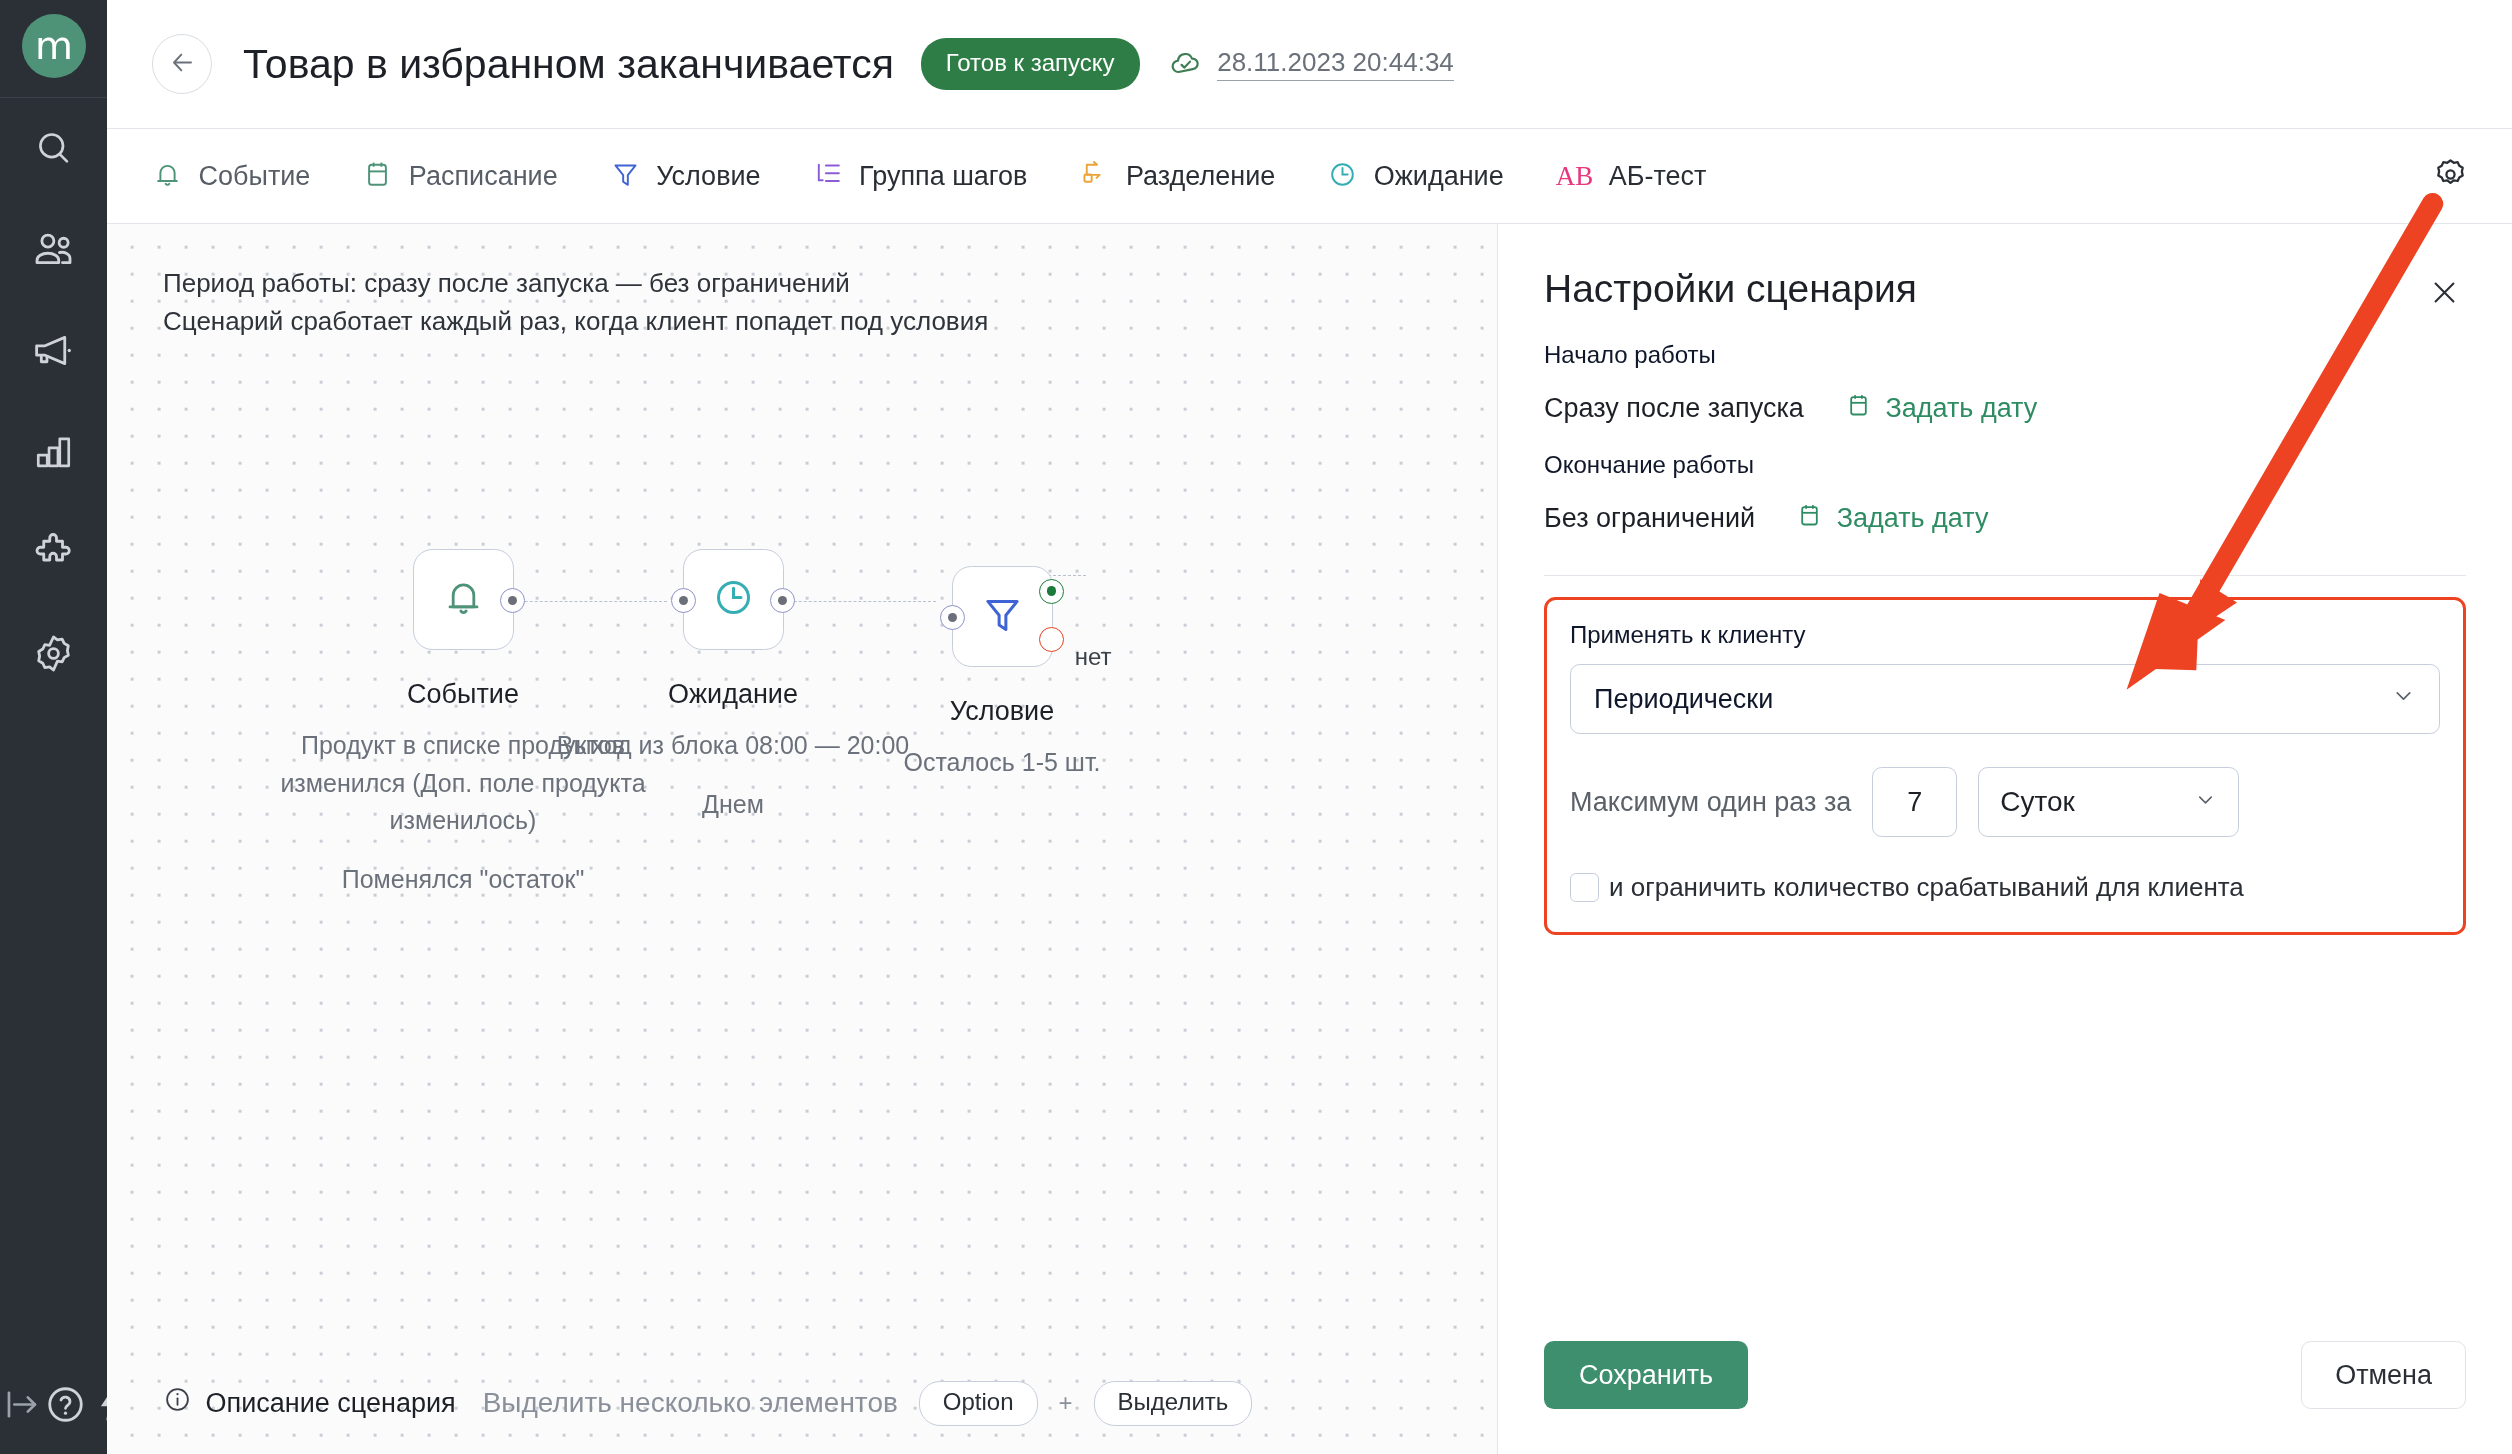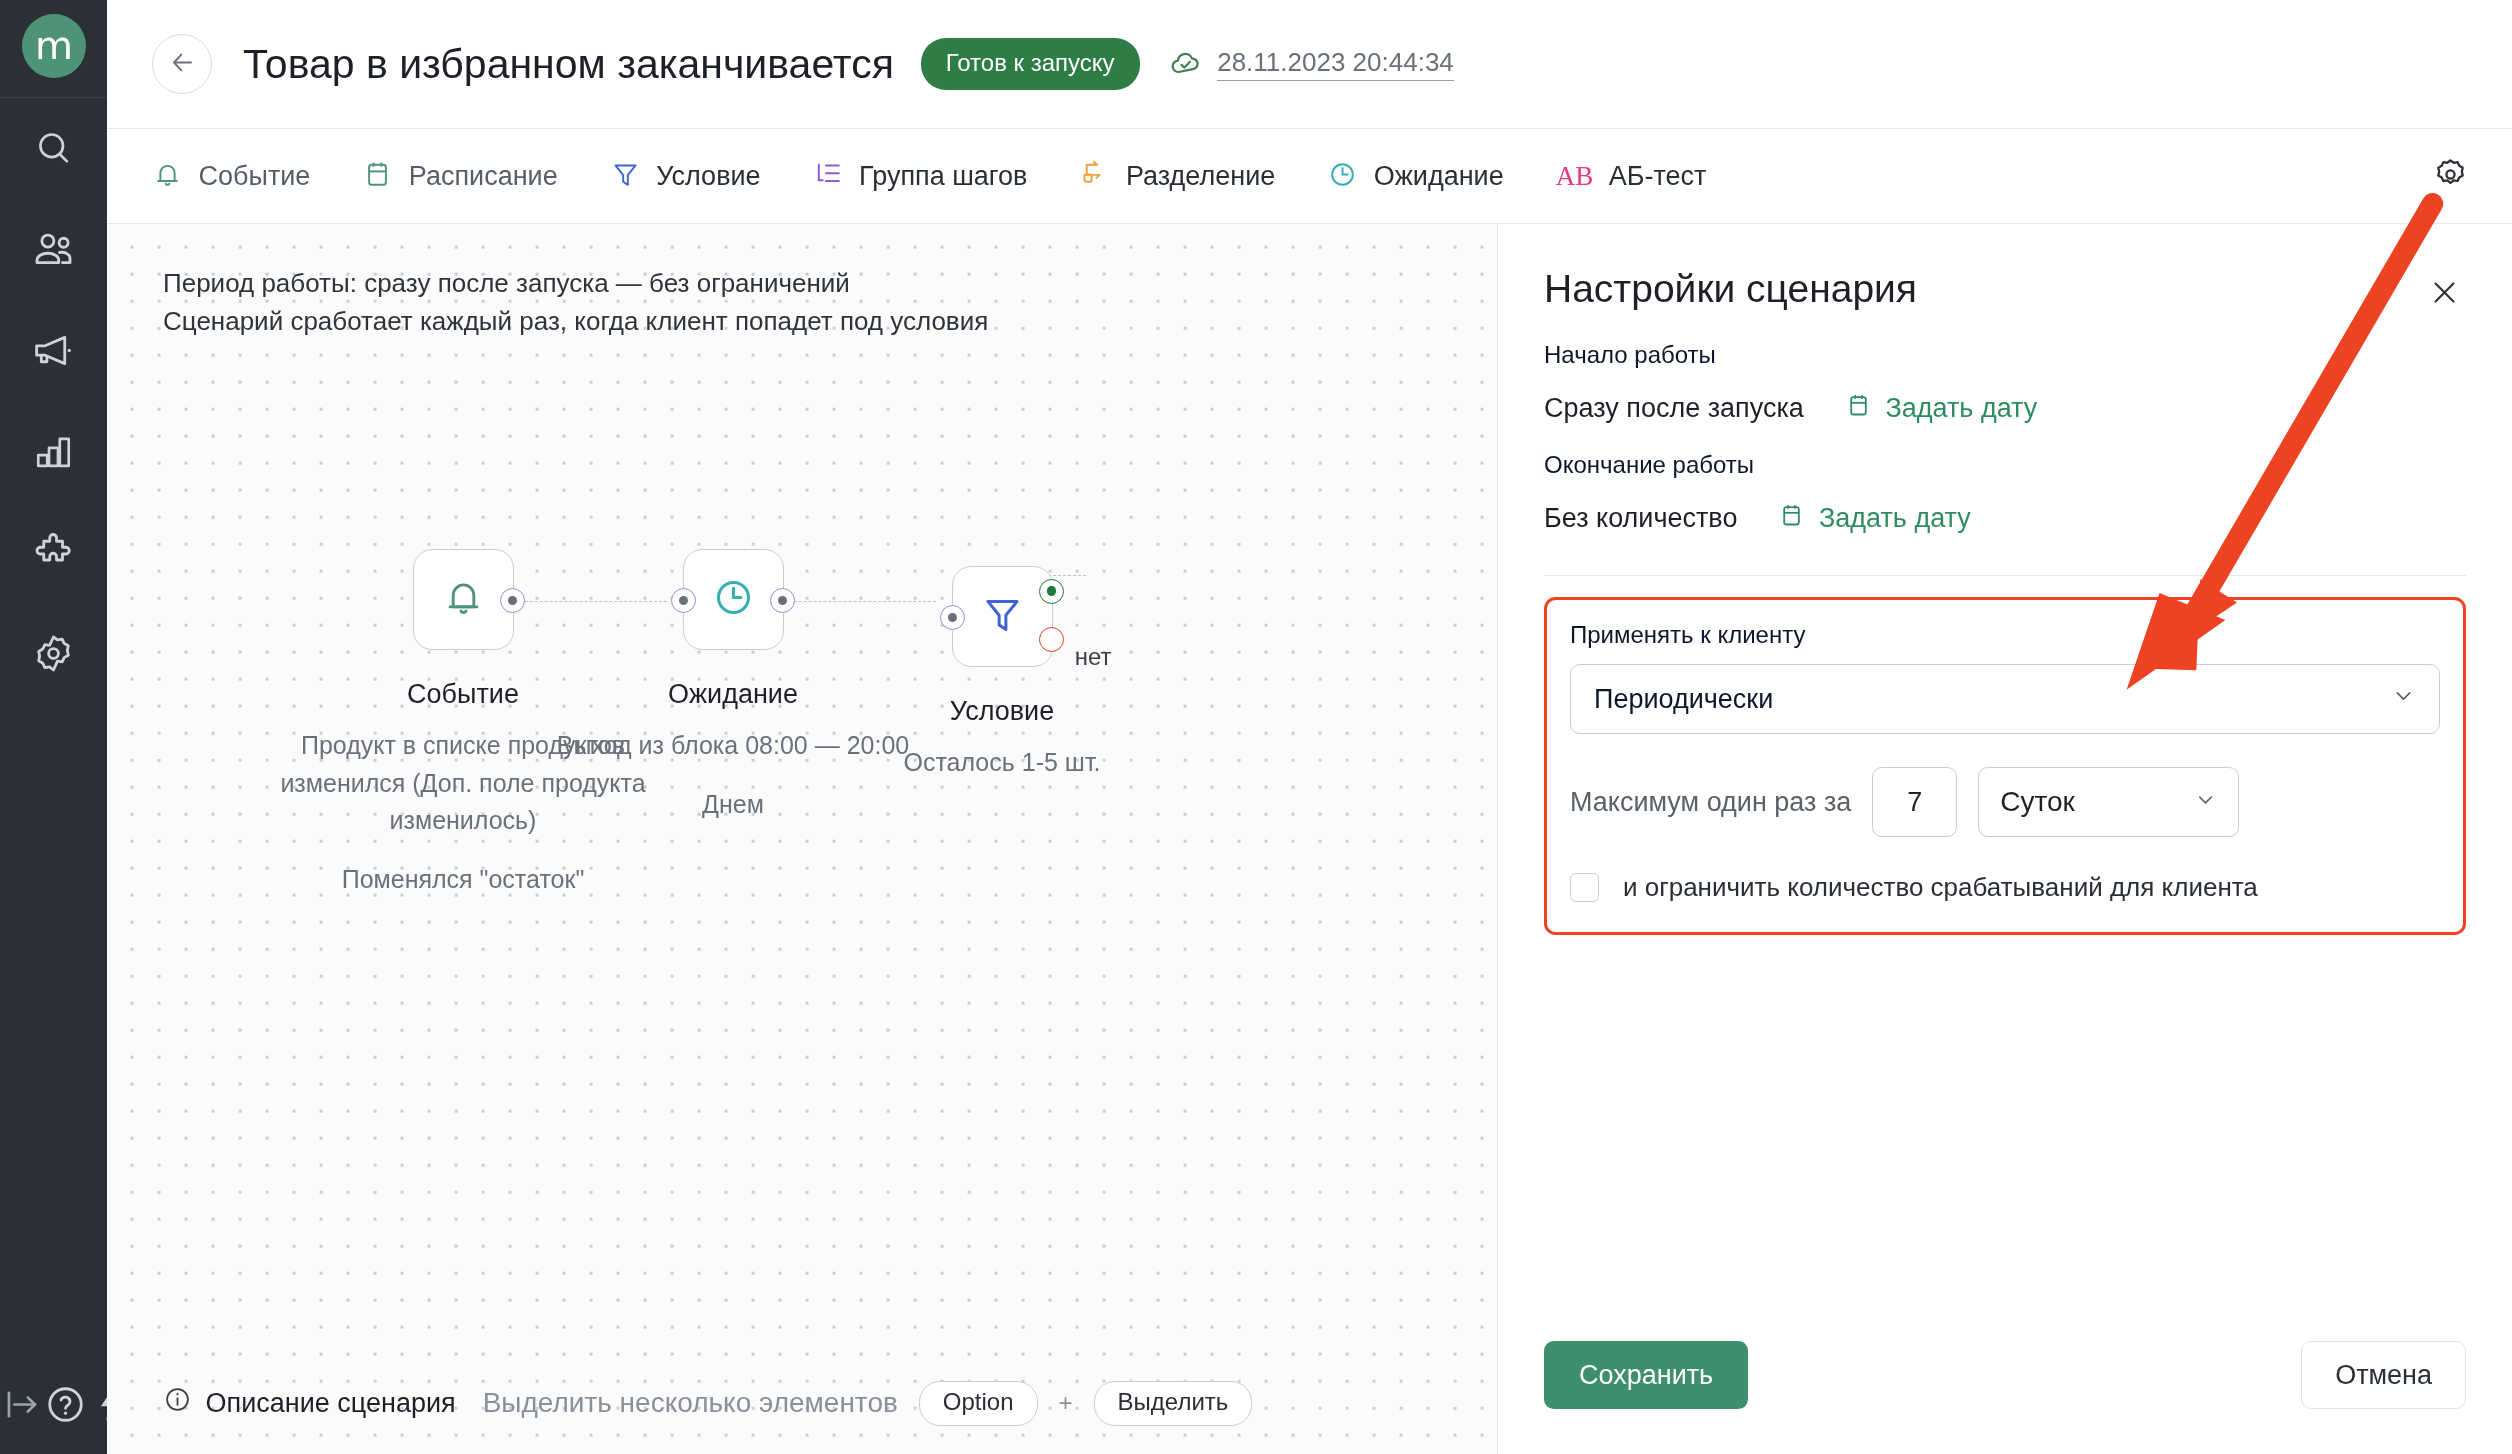--- a/index.html
+++ b/index.html
@@ -585,7 +585,7 @@
 
           <div class="field-label">Окончание работы</div>
           <div class="field-row">
-            <span class="field-value">Без количество</span>
+            <span class="field-value">Без ограничений</span>
             <span class="link-green">
               <span>
                 <svg width="27" height="27" viewBox="0 0 24 24" fill="none" stroke="#2e8c63" stroke-width="1.6" stroke-linejoin="round">

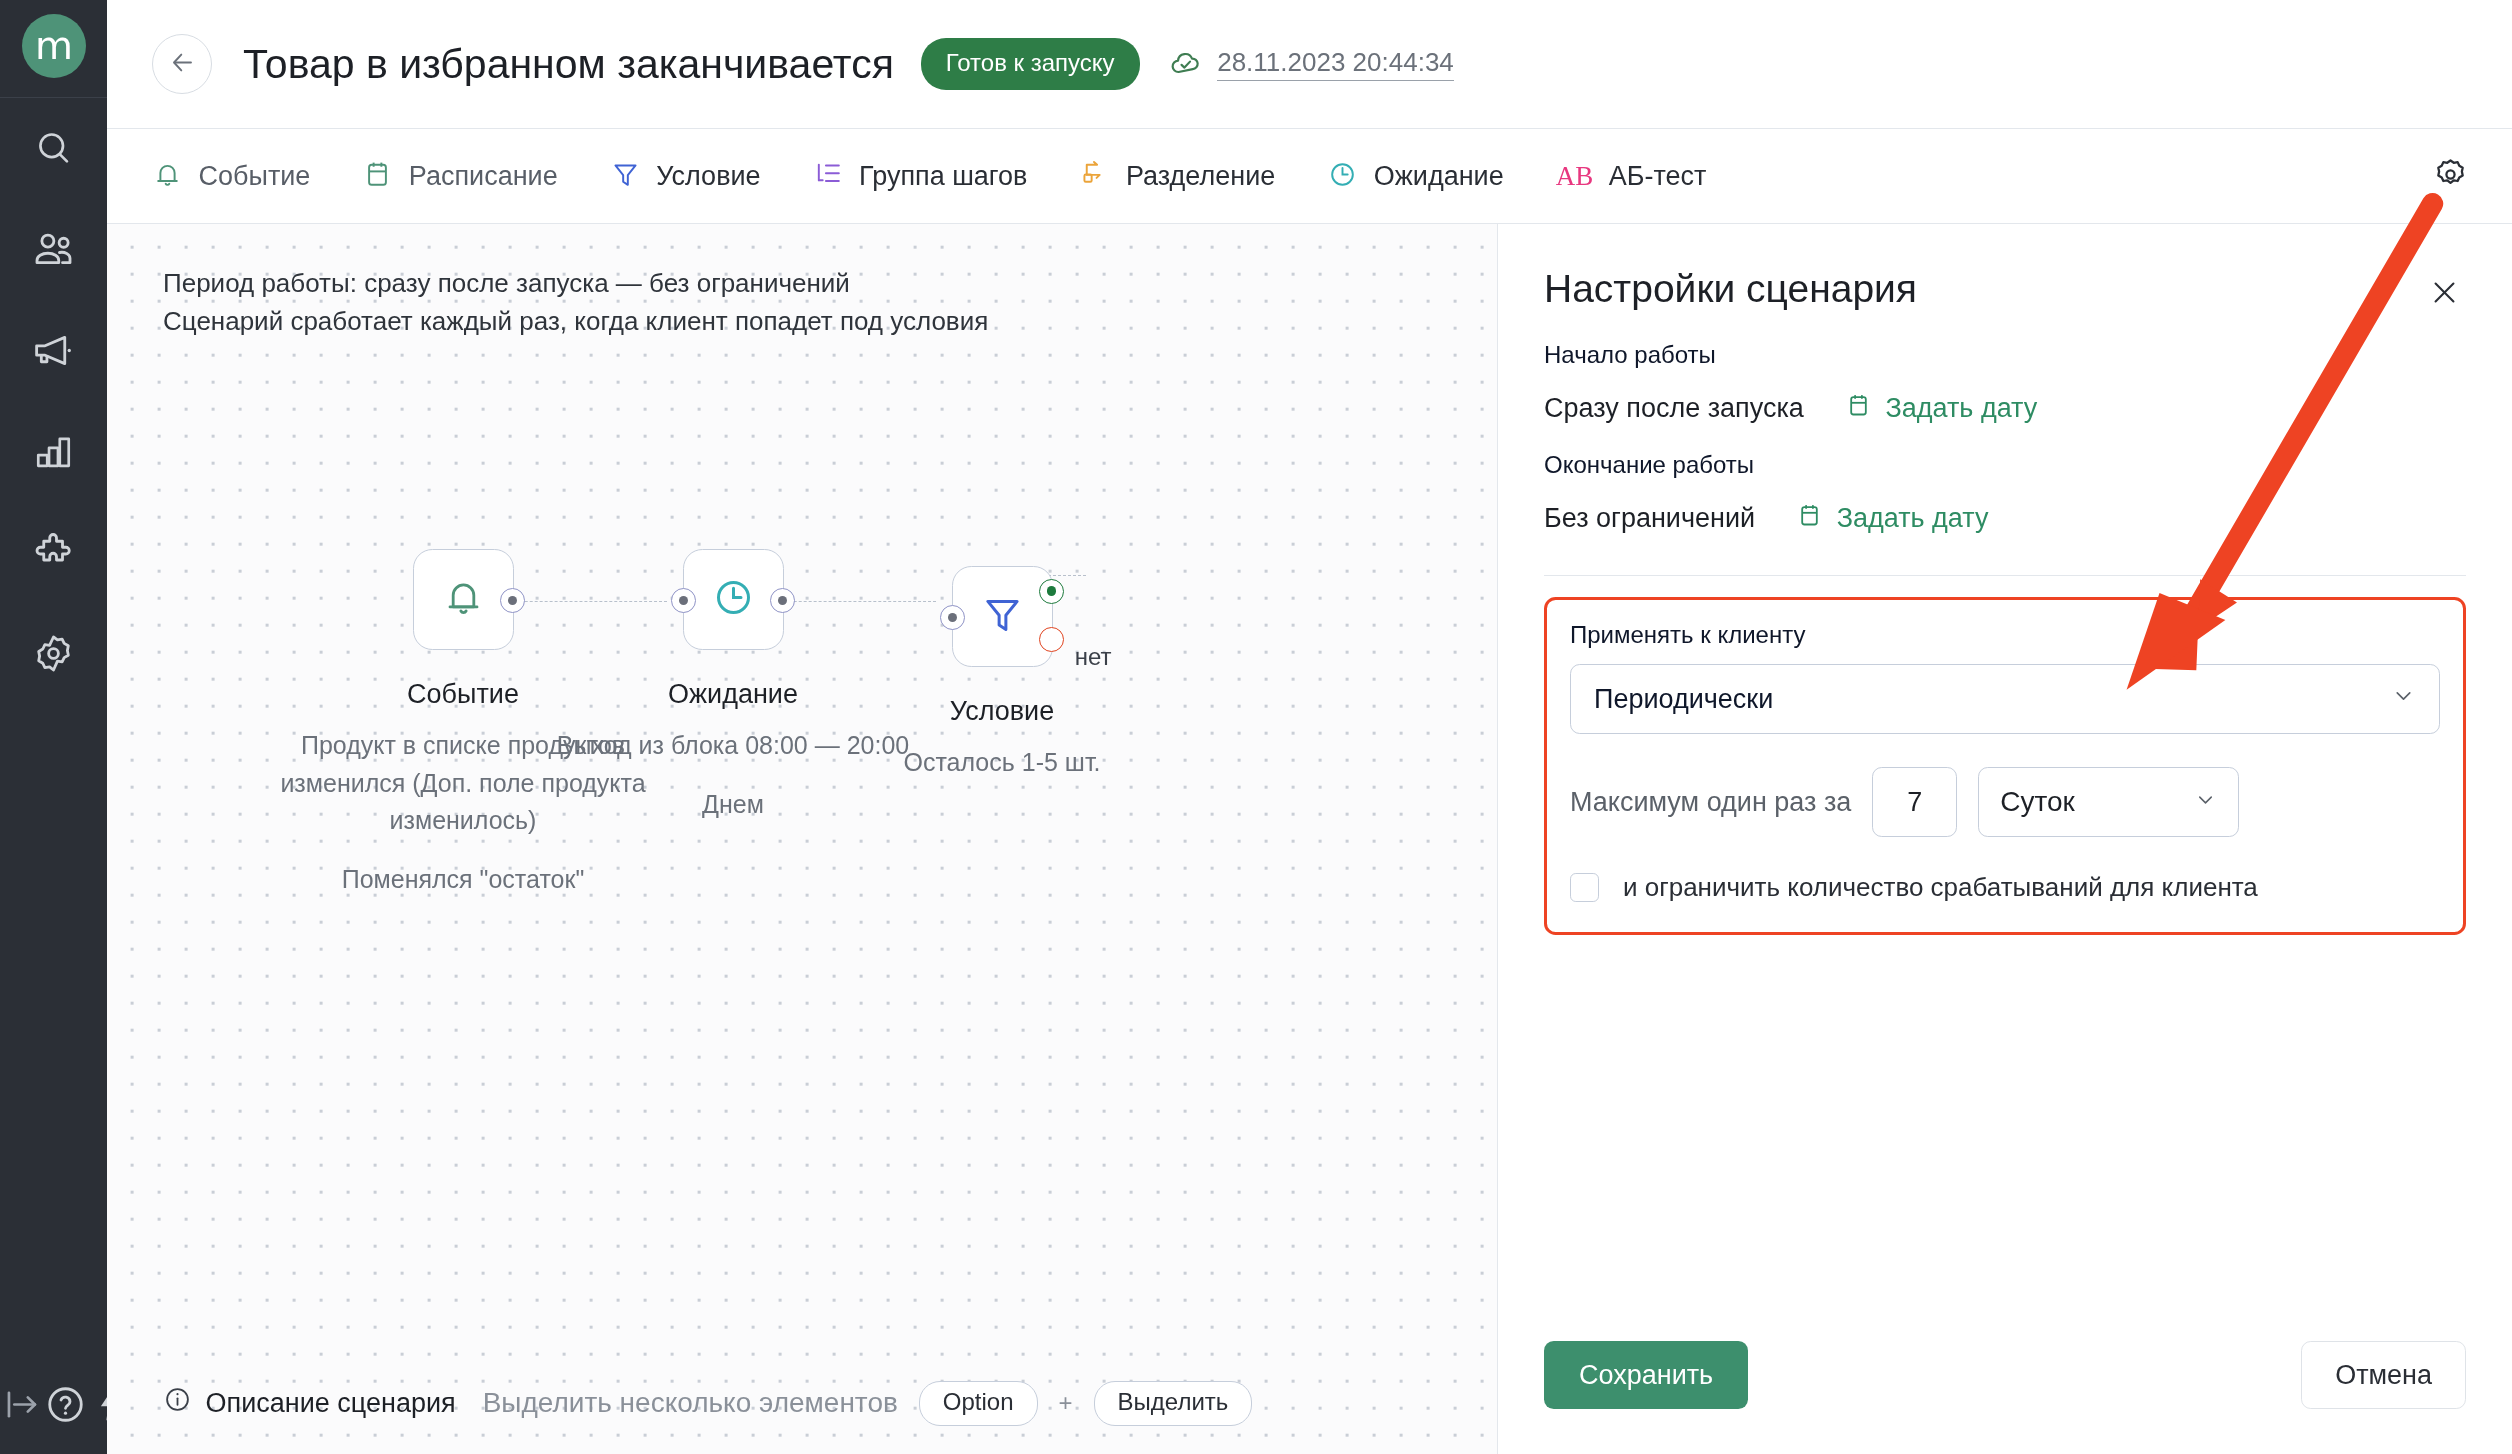--- a/index.html
+++ b/index.html
@@ -231,7 +231,7 @@
     background:#fff; display:flex; align-items:center; padding: 0 21px;
     font-size:28px; color:#1d2026; cursor:pointer;
   }
-  .check-row { display:flex; align-items:center; gap: 24px; margin-top: 35px; }
+  .check-row { display:flex; align-items:center; gap: 10px; margin-top: 35px; }
   .checkbox {
     width: 29px; height: 29px; border:1.9px solid #c6cedb; border-radius: 5.8px; background:#fff;
     cursor:pointer; flex:0 0 29px;

